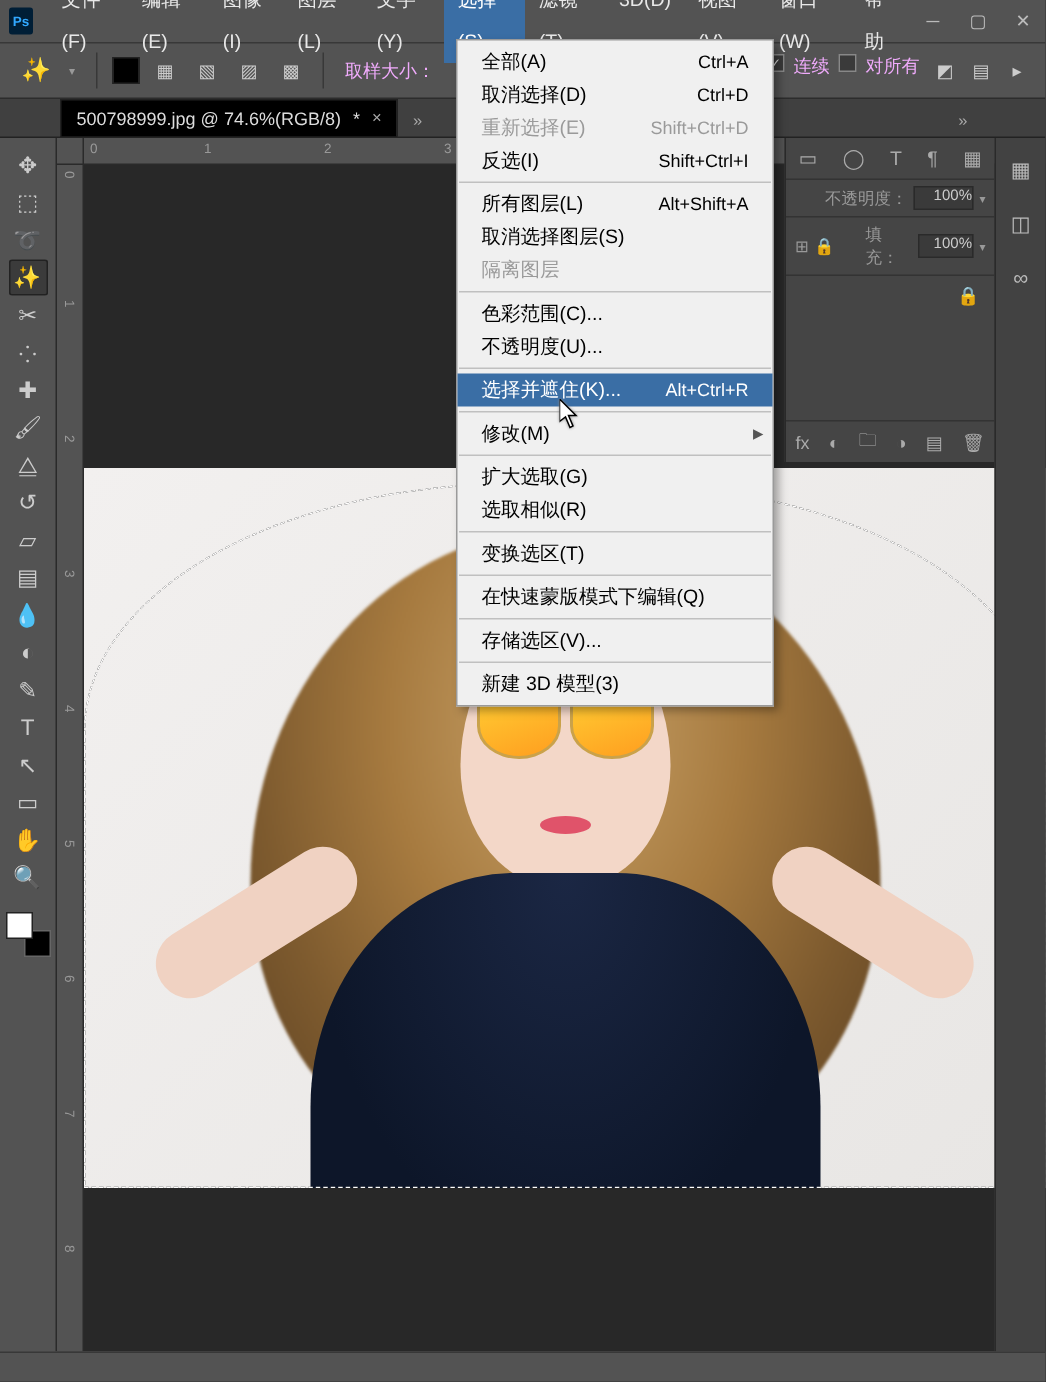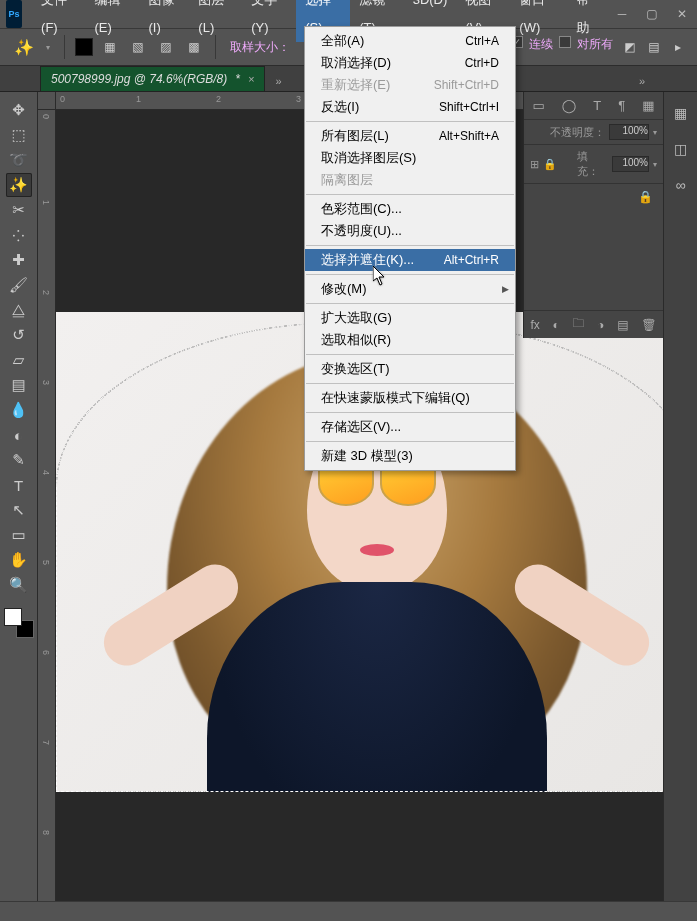--- a/index.html
+++ b/index.html
@@ -20,7 +20,7 @@
     padding: 0 0 0 6px;
   }
   .ps-logo {
-    width: 18px; height: 28px;
+    width: 18px; height: 18px;
     background: #001e36;
     color: #31a8ff;
     font-size: 9px; font-weight: bold;

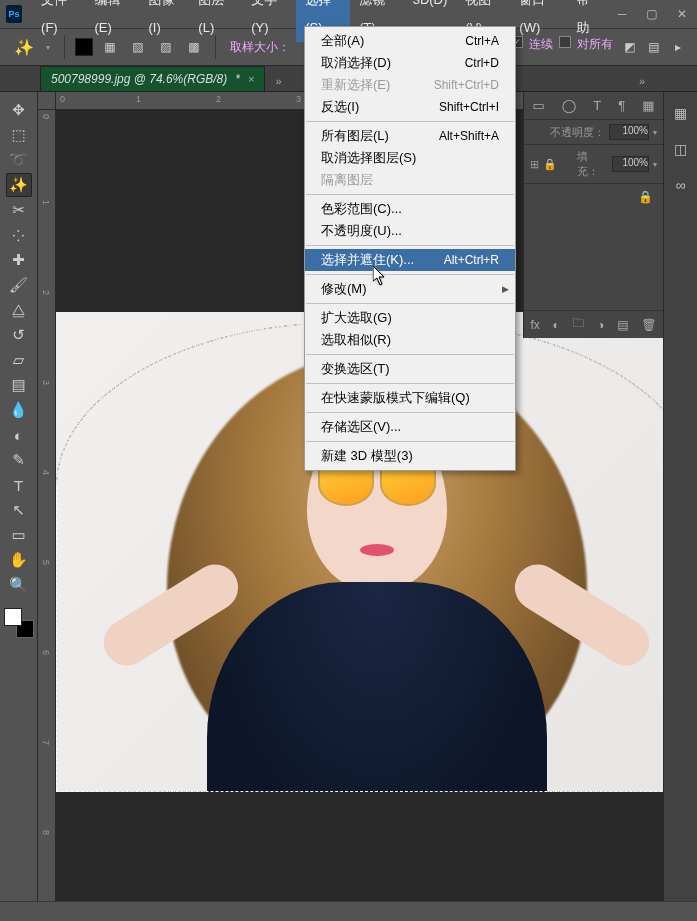--- a/index.html
+++ b/index.html
@@ -88,13 +88,13 @@
     padding-left: 40px;
   }
   .doc-tab {
-    background: #14532d;
+    background: #000000;
     color: #ddd;
     font-size: 12px;
     padding: 5px 10px;
     border: 1px solid #222;
     border-bottom: none;
-    display: flex; align-items: center; gap: 8px; font-style: italic;
+    display: flex; align-items: center; gap: 8px;
   }
   .doc-close { color: #aaa; font-size: 11px; }
   .dbl-arrow { margin-left:6px; color:#aaa; font-size:11px; padding:4px;}

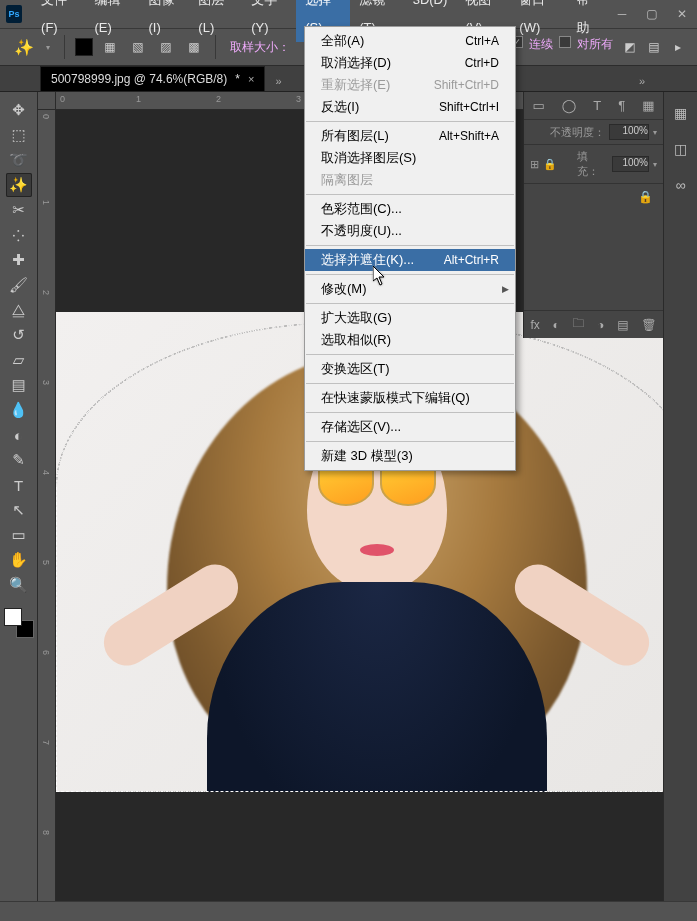--- a/index.html
+++ b/index.html
@@ -235,7 +235,7 @@
   }
   .lock-row { height:26px; display:flex; align-items:center; justify-content:flex-end; padding-right:10px; color:#aaa;}
   .panel-bottom {
-    margin-top: 100px;
+    margin-top: 70px;
     border-top:1px solid #333;
     height:28px; display:flex; align-items:center; justify-content:space-around;
   }

